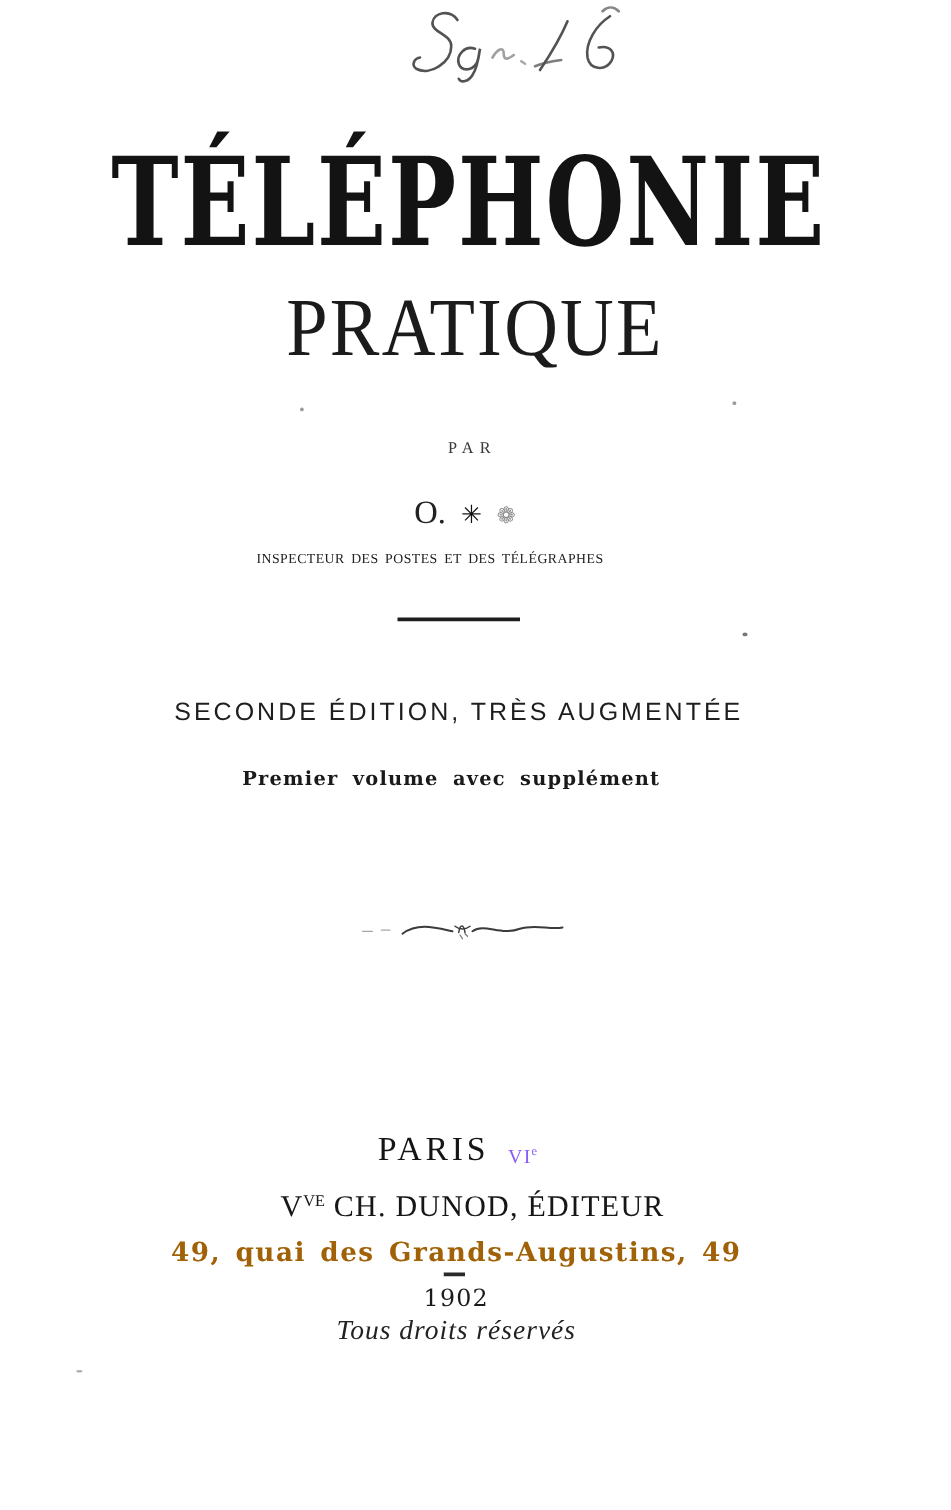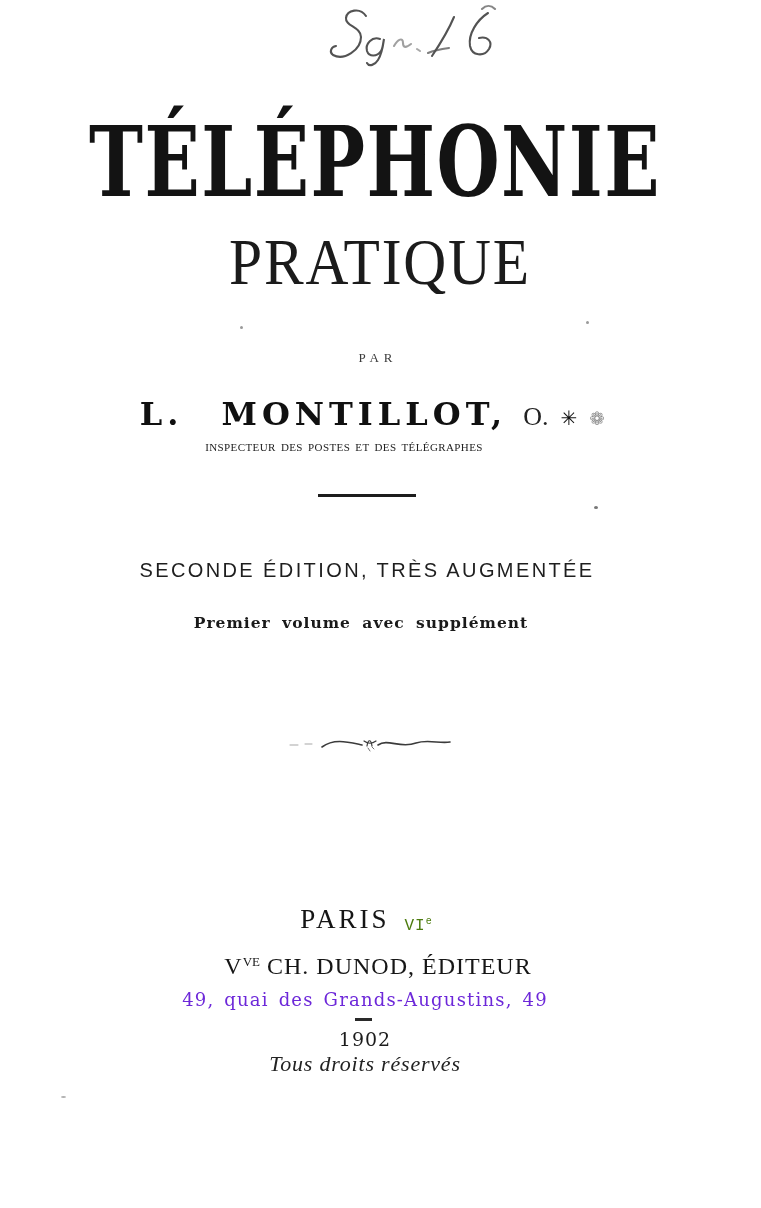--- a/index.html
+++ b/index.html
@@ -118,7 +118,6 @@
   <div class="abs cx par">PAR</div>
 
   <div class="abs cx author-row">
-    <span class="author-name">L. MONTILLOT,</span>
     <span class="honors">
       <span class="honor-abbrev">O.</span>
       <span class="honor-star">✳</span>

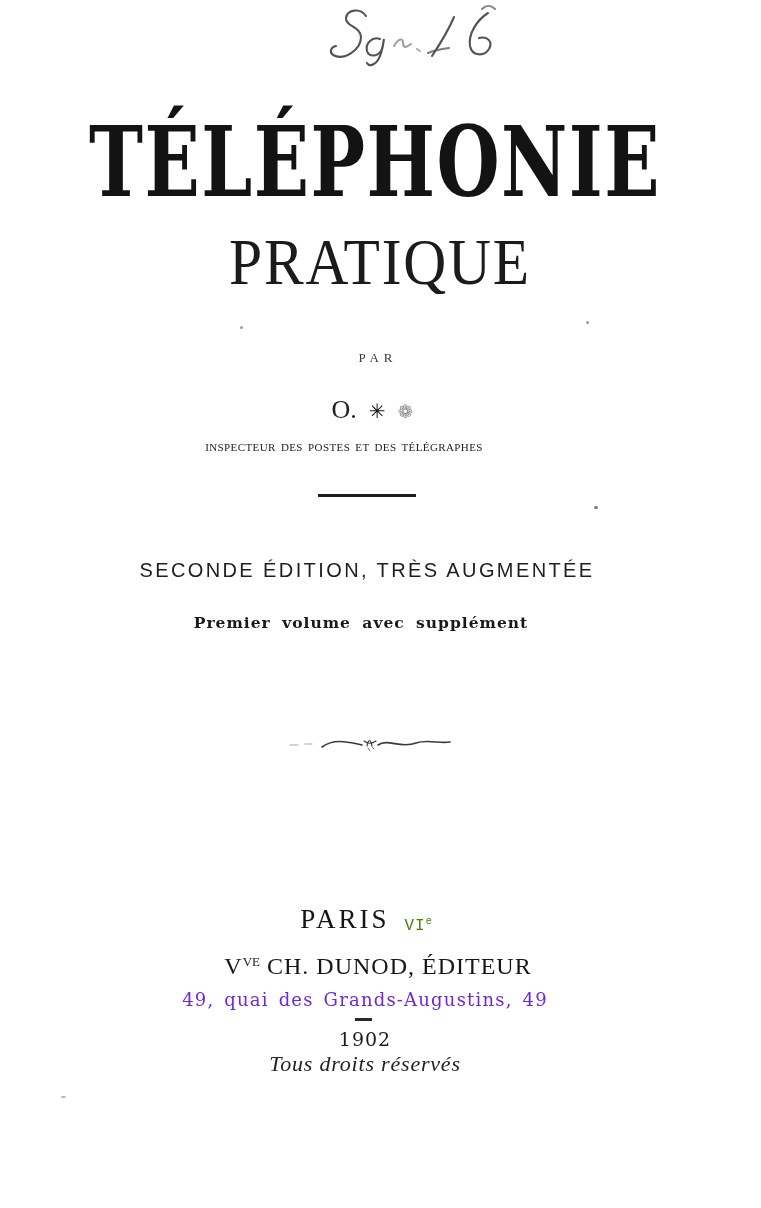--- a/index.html
+++ b/index.html
@@ -70,7 +70,7 @@
 
   .city-line{left:366px;top:904px;display:flex;align-items:flex-end;gap:15px;}
   .city{font-size:27px;letter-spacing:3px;color:#151515;}
-  .district{font-size:16px;letter-spacing:1px;color:#4d7c0f;font-family:Liberation Mono, monospace;}
+  .district{font-size:16px;letter-spacing:1px;color:#8b5cf6;}
   .district sup,.pub-sup{font-size:10px;vertical-align:6px;letter-spacing:0;}
   .publisher-line{left:378px;top:953px;font-size:24px;letter-spacing:1px;color:#161616;}
   .pub-sup{font-size:13px;vertical-align:8px;}

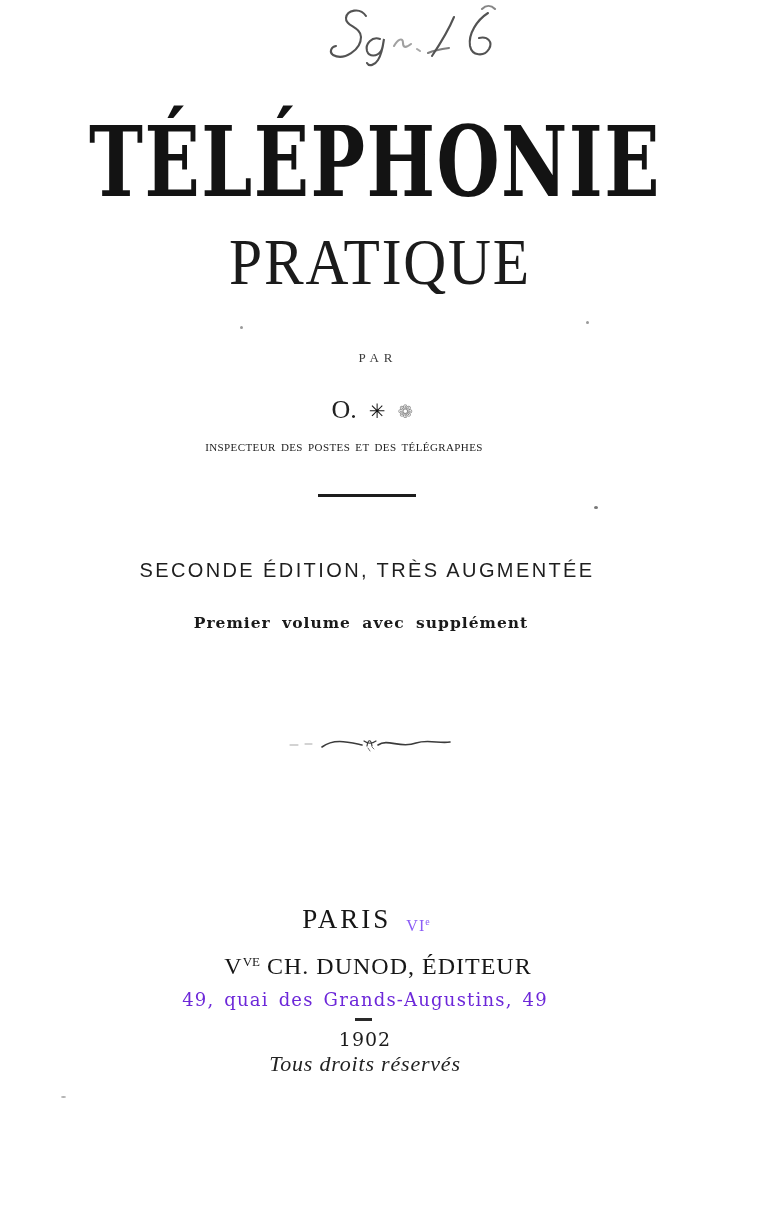--- a/index.html
+++ b/index.html
@@ -76,8 +76,8 @@
   .pub-sup{font-size:13px;vertical-align:8px;}
   .address-line{
     left:365px;top:989px;
-    font-family:"DejaVu Serif", serif;font-weight:400;
-    font-size:18px;letter-spacing:1.2px;word-spacing:3px;color:#6d28d9;
+    font-family:"DejaVu Serif", serif;font-weight:700;
+    font-size:21px;letter-spacing:1.2px;word-spacing:3px;color:#a16207;
   }
   .imprint-dash{left:355px;top:1018px;width:17px;height:2.5px;background:#2a2a2a;}
   .year{left:365px;top:1028px;font-family:"DejaVu Serif", serif;font-size:19px;letter-spacing:1px;color:#1b1b1b;}

